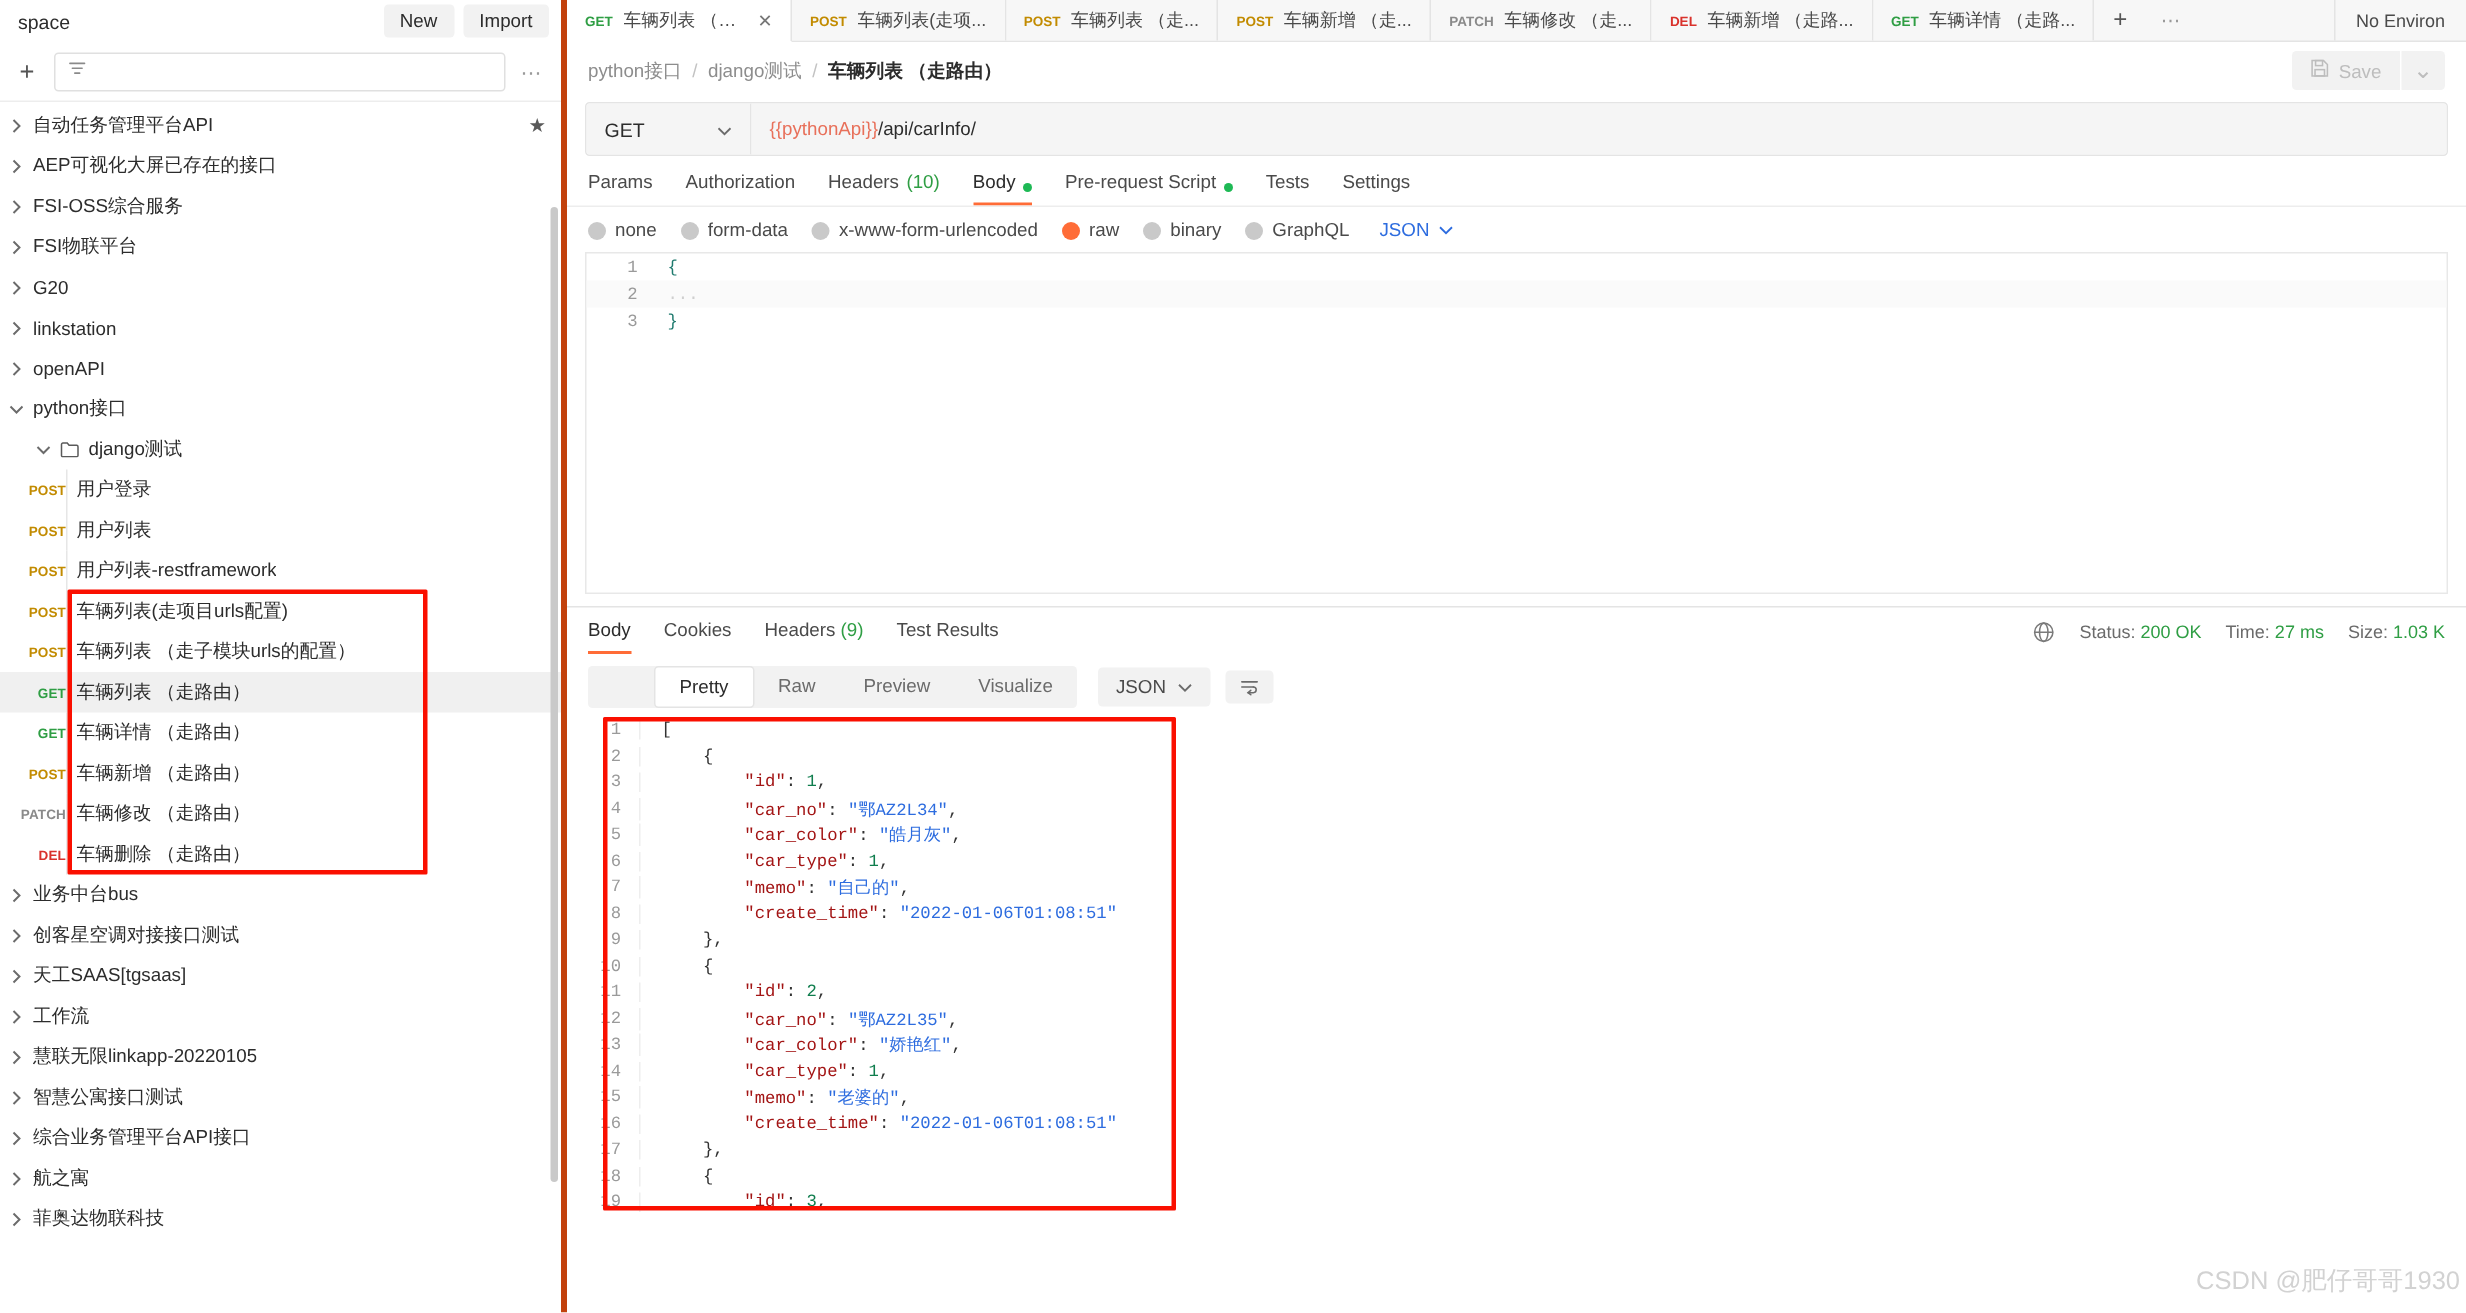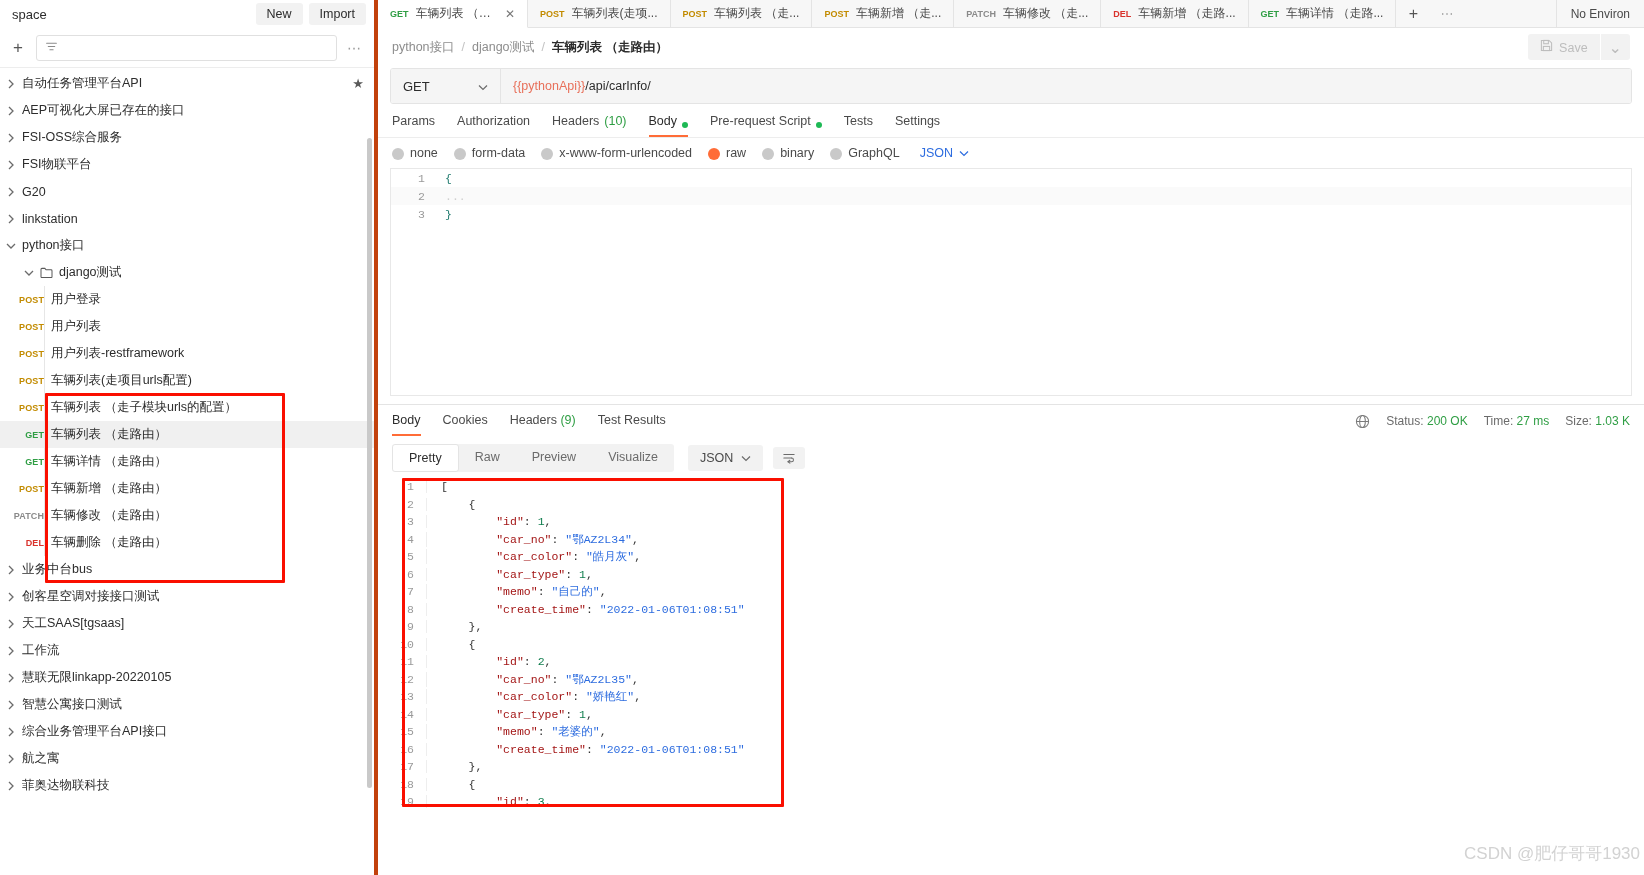--- a/index.html
+++ b/index.html
@@ -283,6 +283,14 @@
           </span>
           <span class="tree-label">linkstation</span>
         </div>
+        <div class="tree-row">
+          <span class="caret">
+            <svg width="8" height="10" viewBox="0 0 8 10" fill="none" stroke="#6b6b6b" stroke-width="1.3">
+                <polyline points="2,1 6,5 2,9"></polyline>
+              </svg>
+          </span>
+          <span class="tree-label">openAPI</span>
+        </div>
 
         <div class="tree-row">
           <span class="caret">

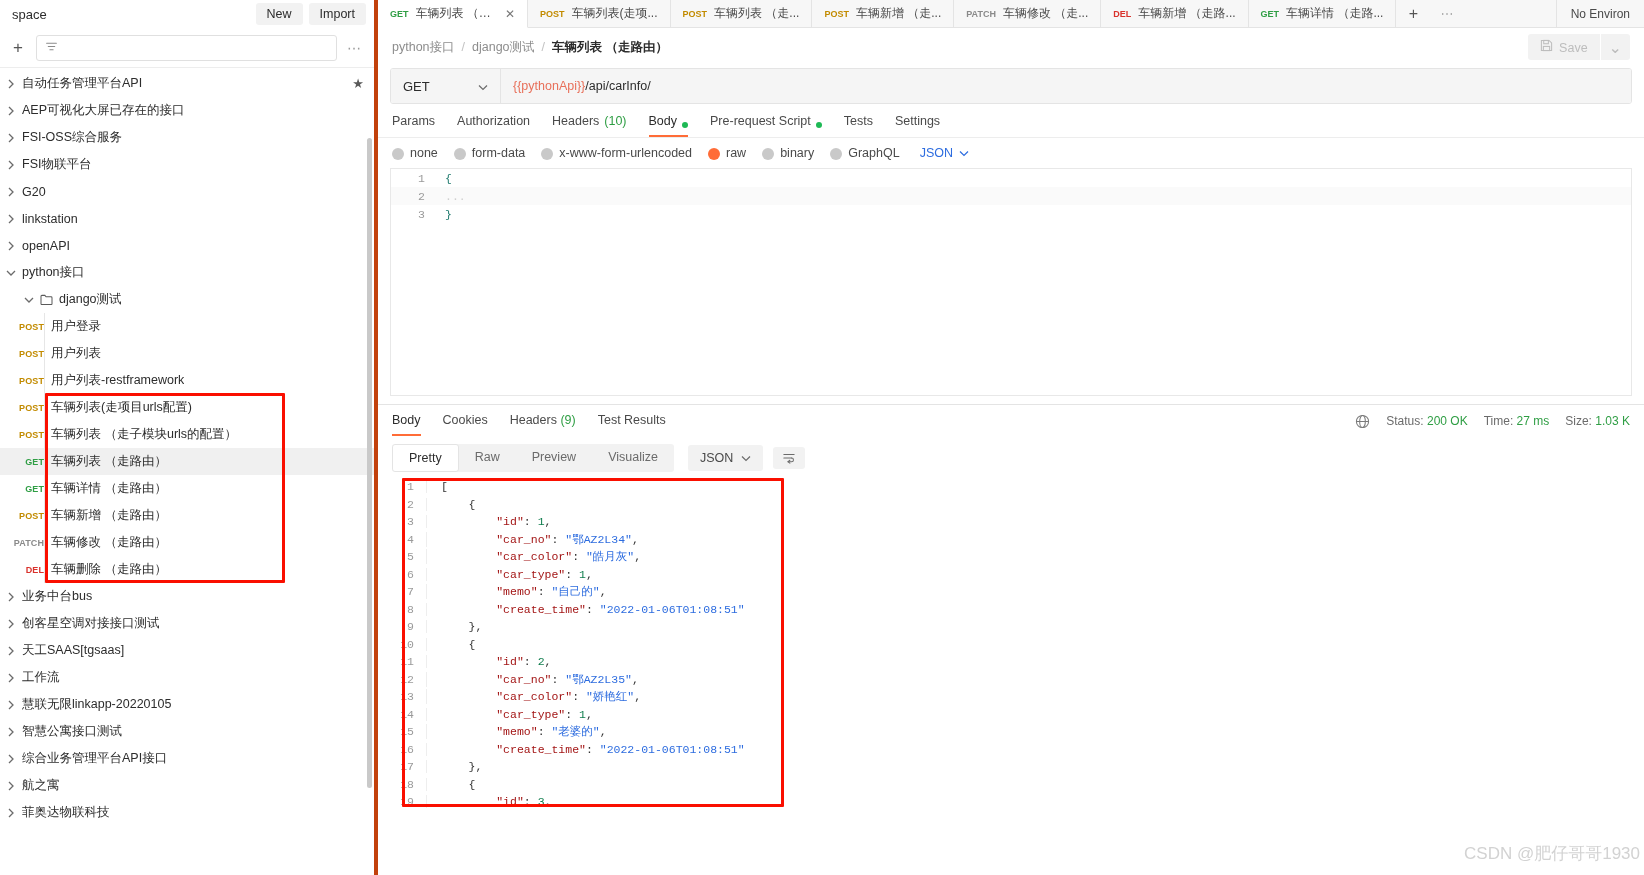--- a/index.html
+++ b/index.html
@@ -187,7 +187,7 @@
   .view-toolbar { display:flex; align-items:center; gap:0; padding: 8px 14px 6px 14px; }
   .vt-group { display:flex; background:#f2f2f2; border-radius:3px; overflow:hidden; }
   .vt { padding: 6px 16px; font-size:12.5px; color:#6b6b6b; cursor:pointer; }
-  .vt.active { background:#fff; color:#2c2c2c; border:1px solid #e4e4e4; border-radius:3px; }
+  .vt.active { background:#fff; color:#2c2c2c; border:1px solid #e4e4e4; border-radius:3px;margin-left:44px; }
   .vt-json { margin-left:14px; display:flex; align-items:center; gap:8px; background:#f2f2f2; border-radius:3px; padding: 6px 12px; font-size:12.5px; color:#4a4a4a; cursor:pointer;}
   .vt-icon { margin-left:10px; background:#f2f2f2; border-radius:3px; padding:5px 9px; cursor:pointer; color:#6b6b6b; display:flex;align-items:center;}
 

